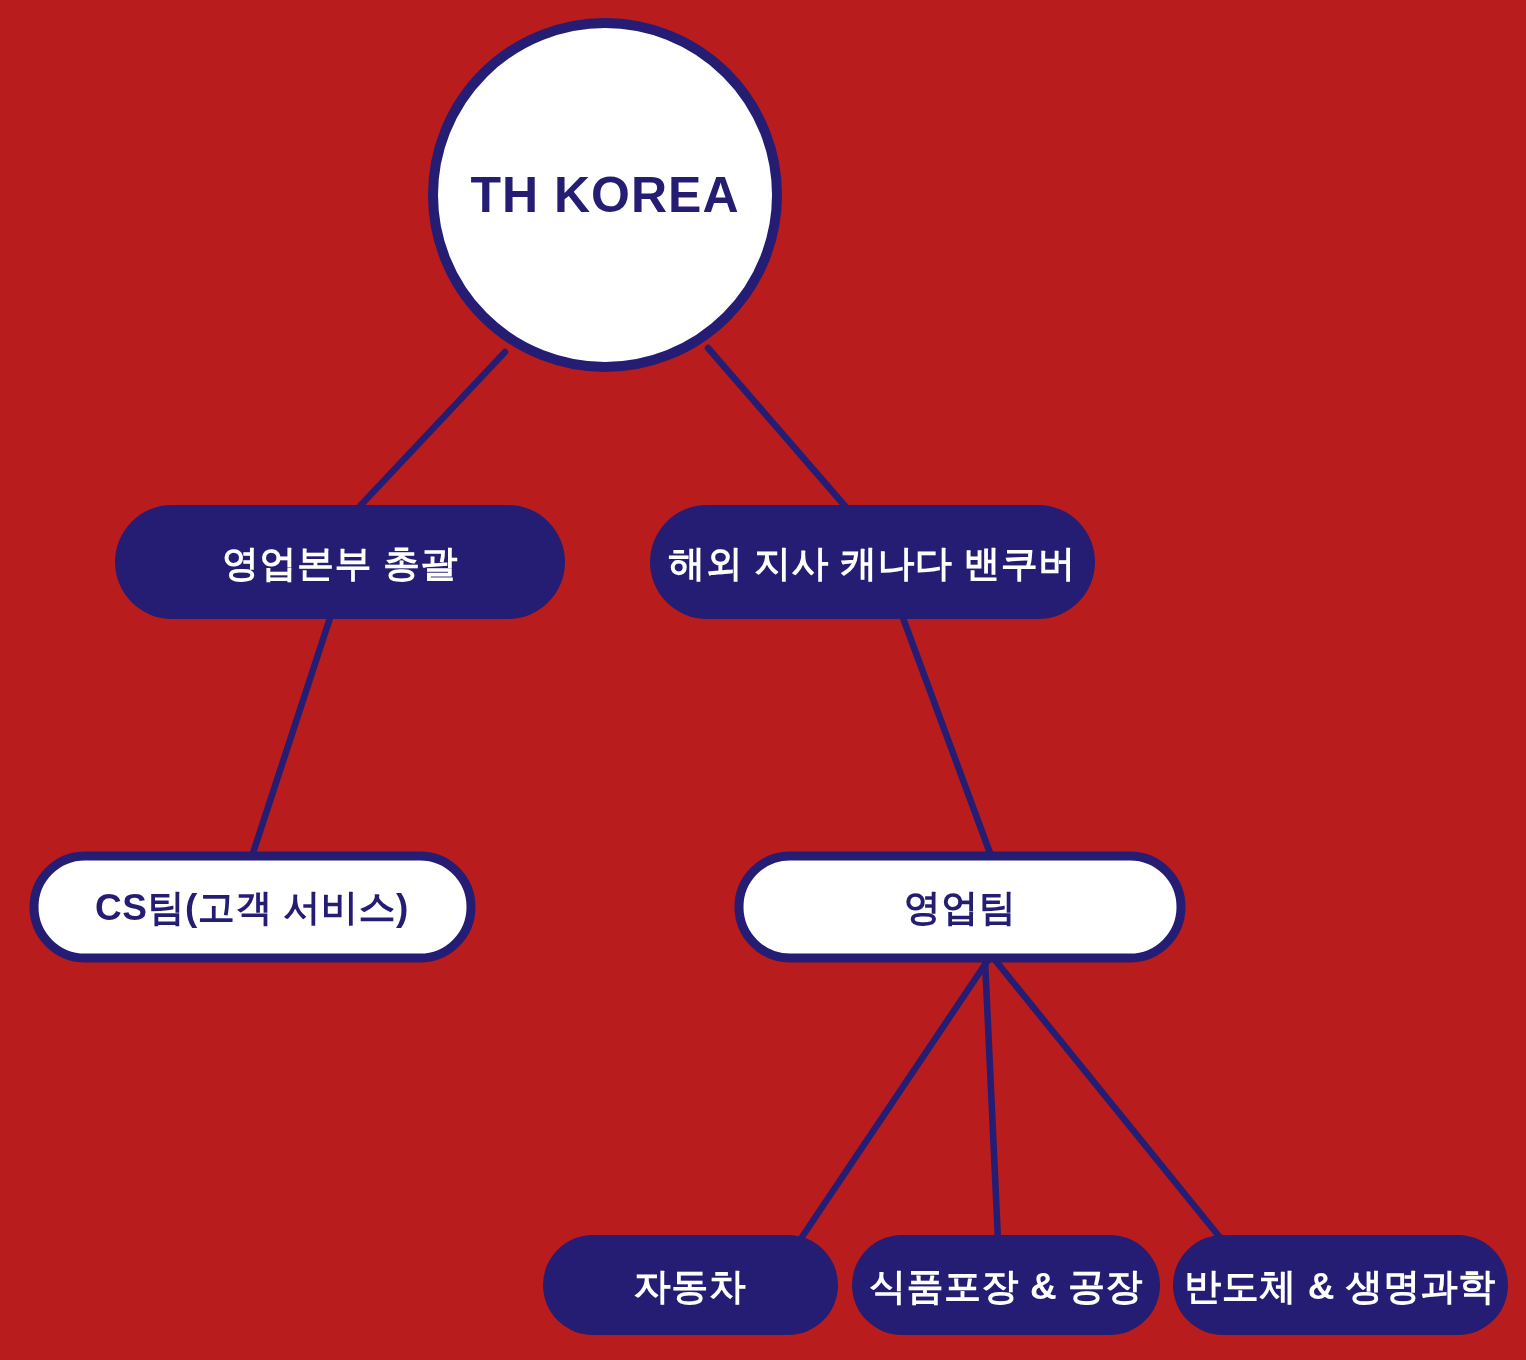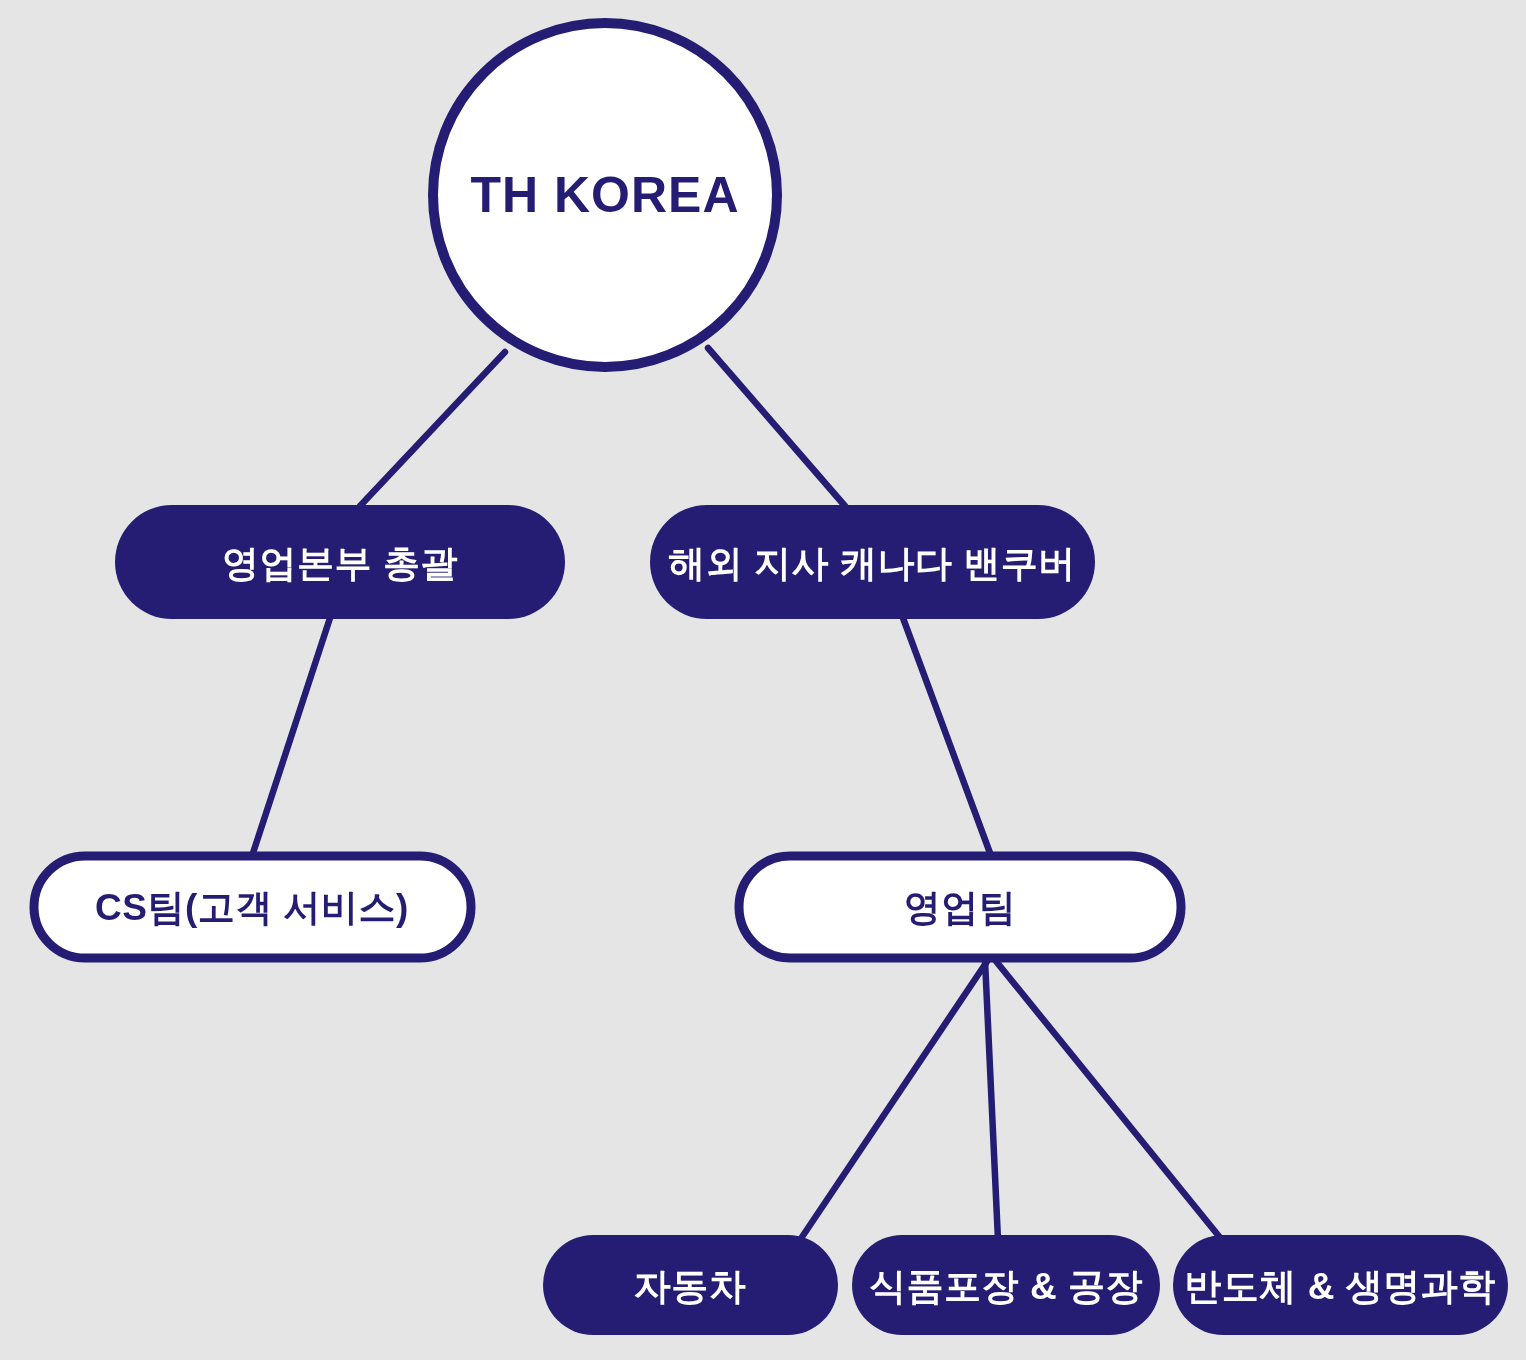--- a/index.html
+++ b/index.html
@@ -11,7 +11,7 @@
     position: relative;
     width: 1526px;
     height: 1360px;
-    background: #e5e5e5;
+    background: #b91c1c;
     overflow: hidden;
   }
   svg {

